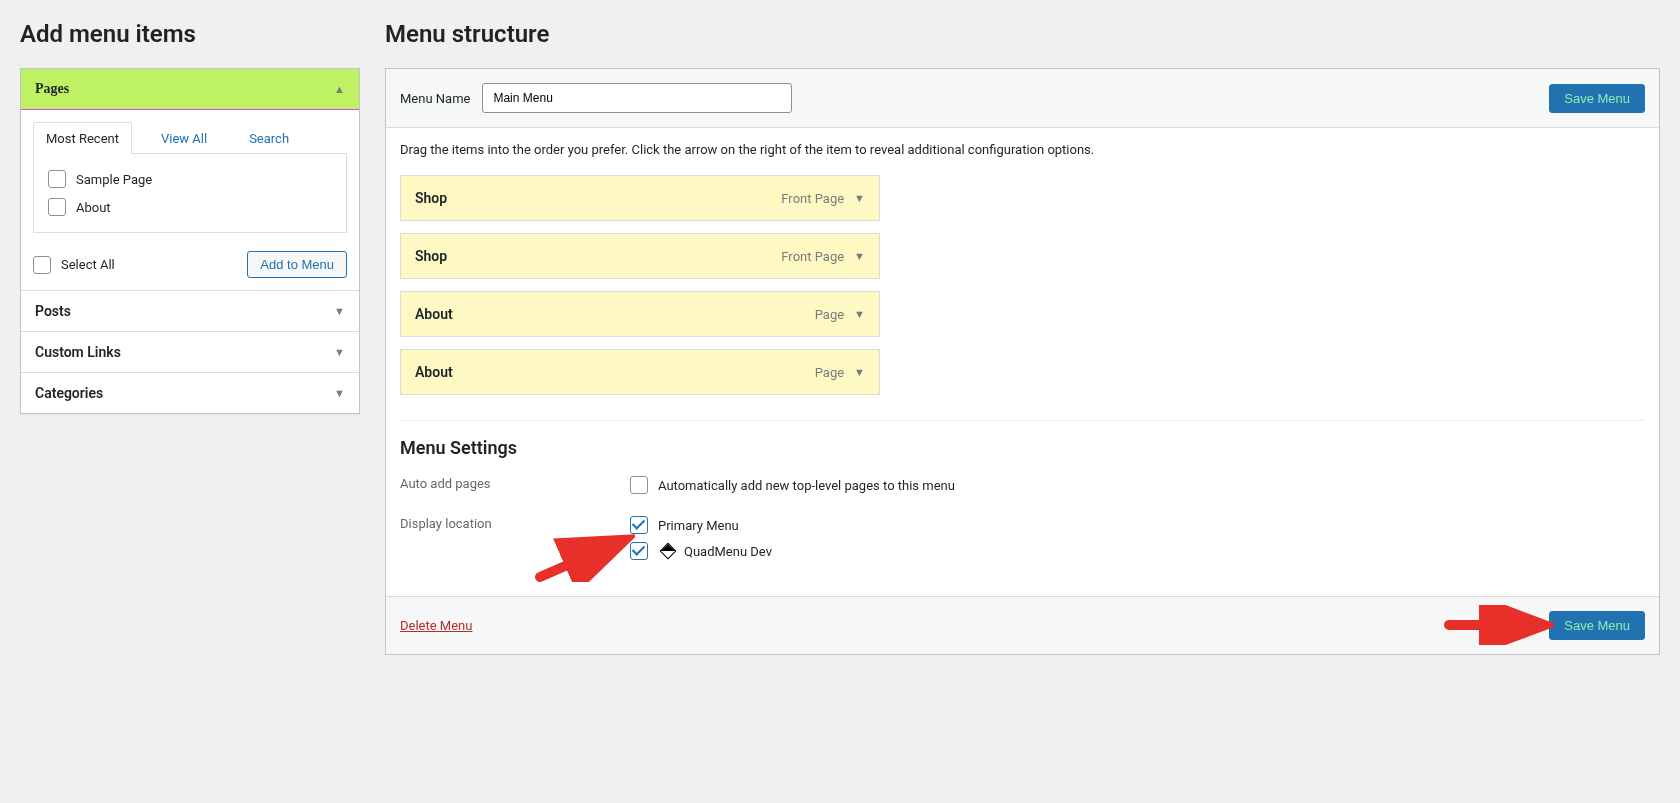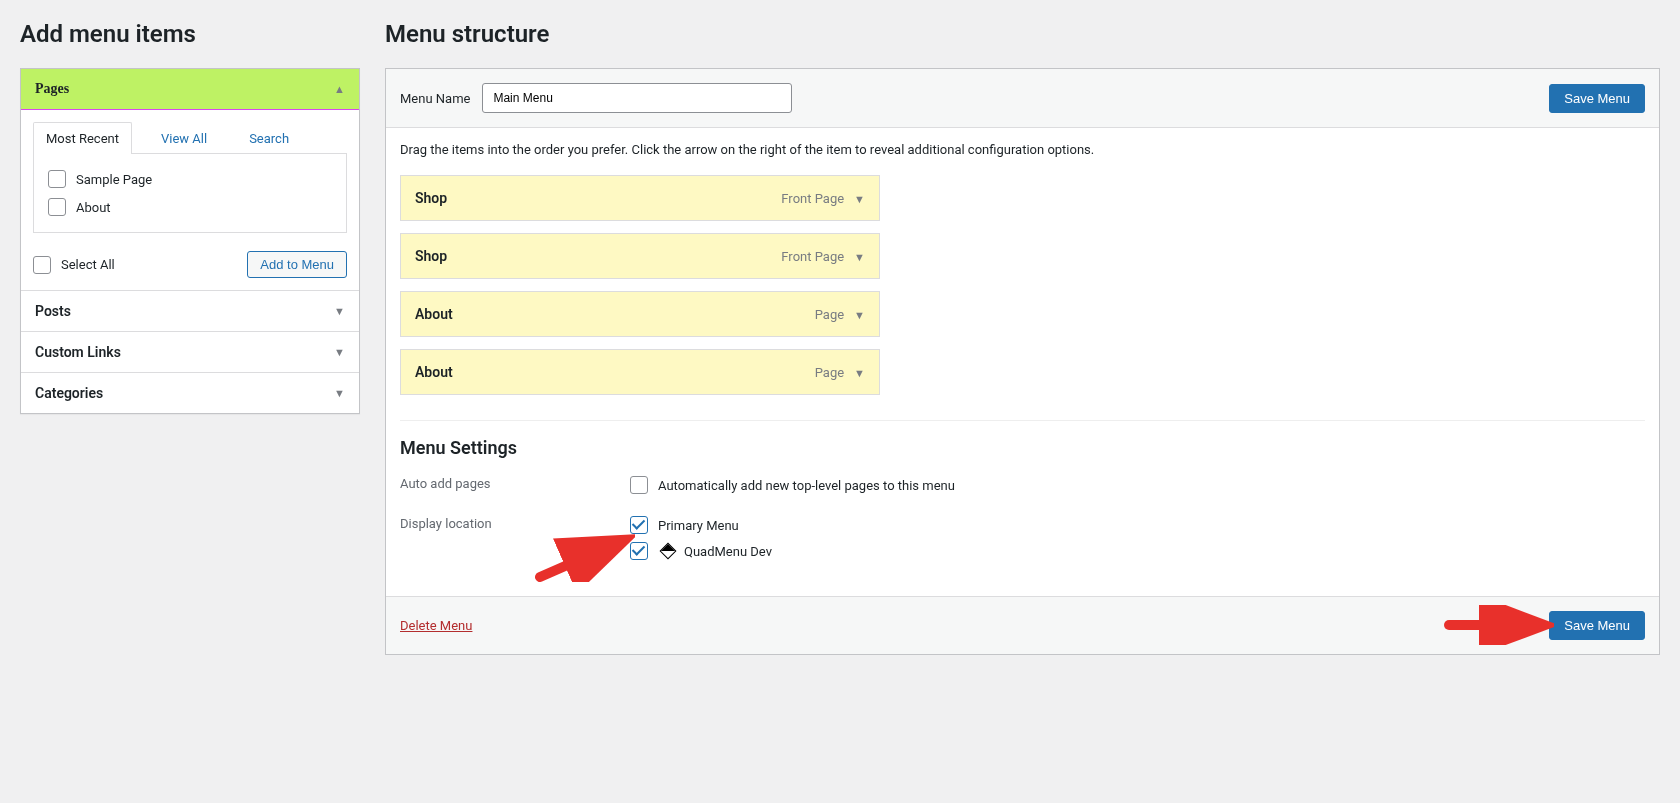--- a/index.html
+++ b/index.html
@@ -73,7 +73,7 @@
     border-radius: 3px; cursor: pointer;
   }
   .button-primary {
-    background: #2271b1; color: #ffffff; border-color: #2271b1;
+    background: #2271b1; color: #86efac; border-color: #2271b1;
     padding: 6px 14px;
     text-align: right;
   }

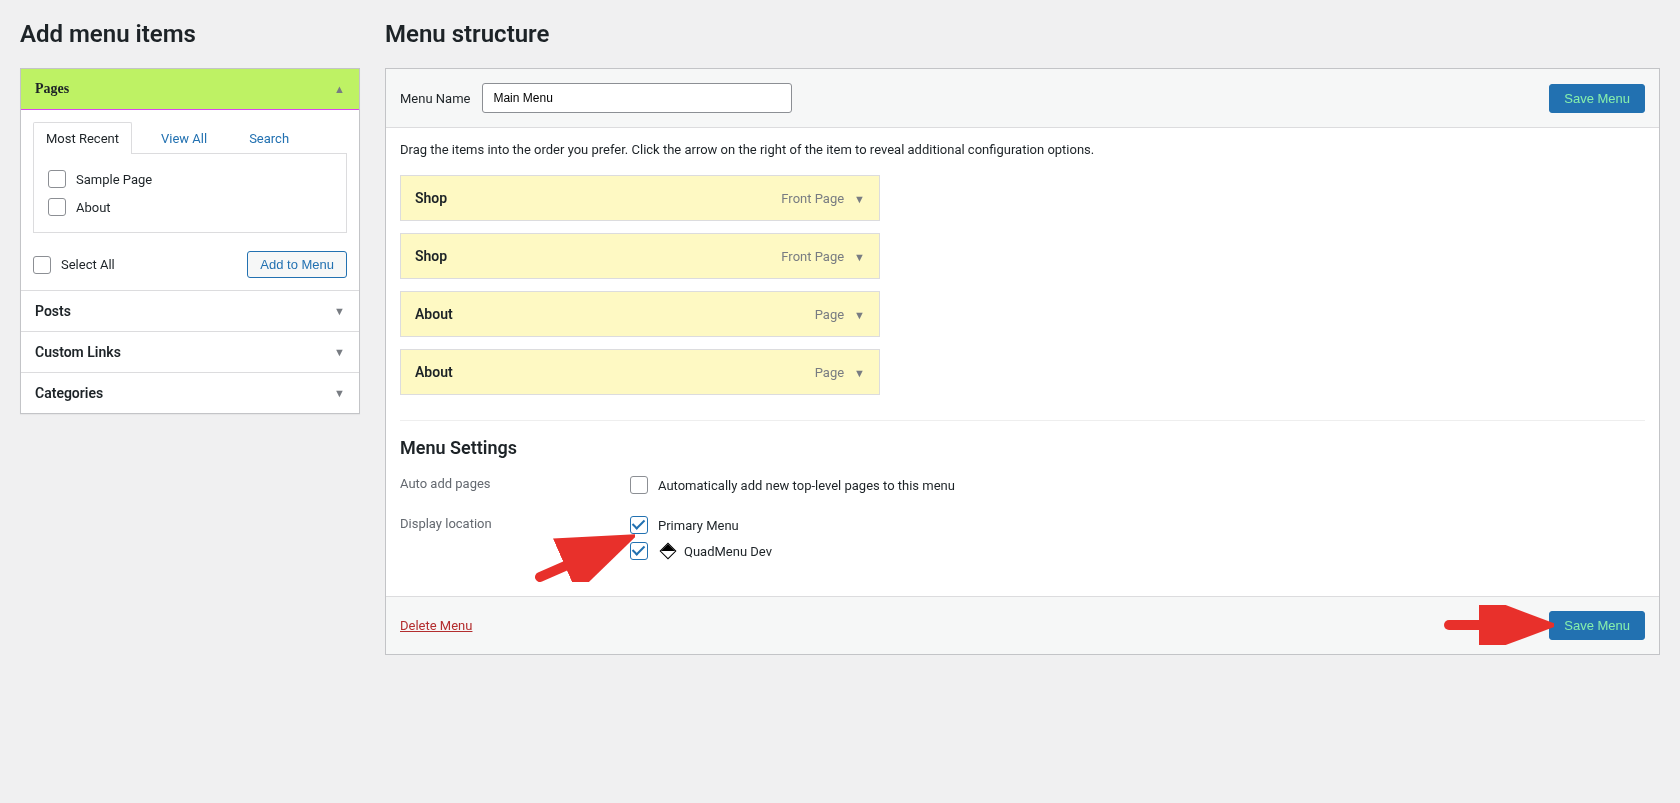--- a/index.html
+++ b/index.html
@@ -102,7 +102,7 @@
     padding: 14px 14px; width: 480px; margin-bottom: 12px; cursor: move;
   }
   .menu-item-title { font-weight: 600; font-size: 14px; }
-  .menu-item-right { display: flex; align-items: flex-end; gap: 10px; color: #787c82; font-size: 13px; }
+  .menu-item-right { display: flex; align-items: center; gap: 10px; color: #787c82; font-size: 13px; }
   .menu-item-arrow { color: #787c82; font-size: 11px; cursor: pointer; }
 
   .menu-settings-section { border-top: 1px solid #eee; margin-top: 25px; padding-top: 16px; }

